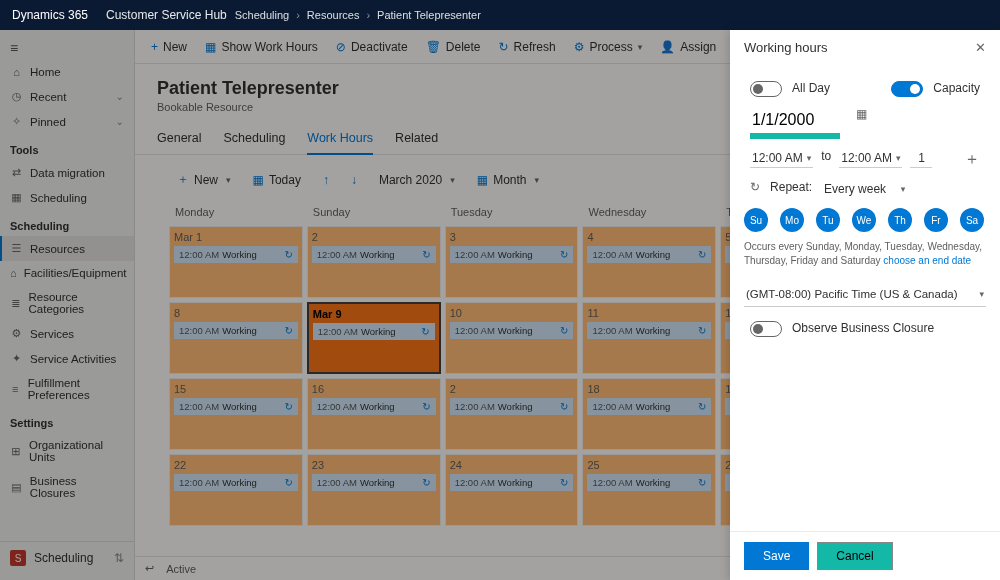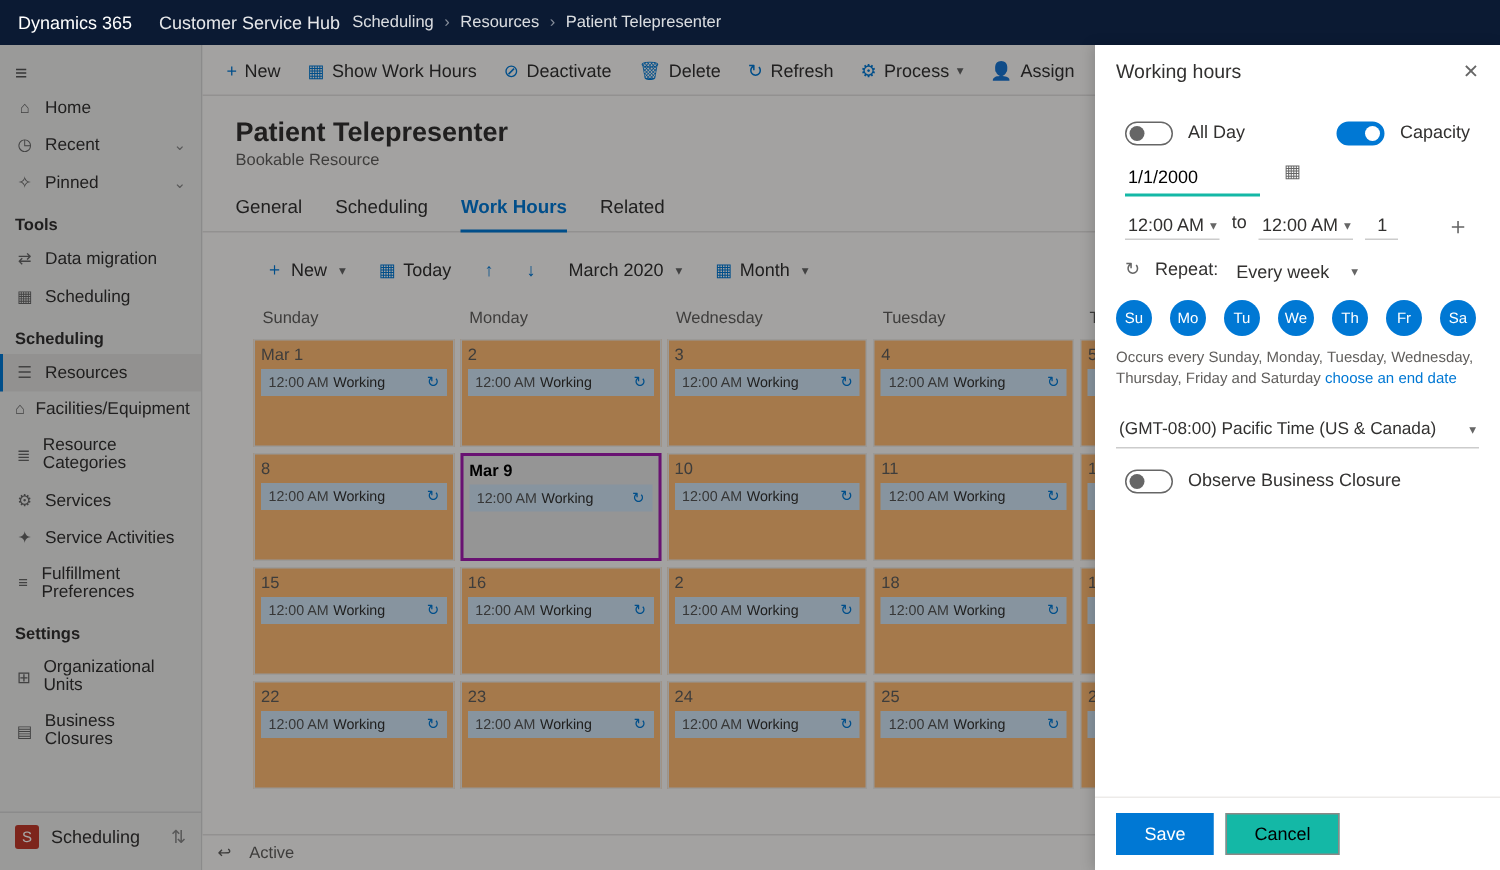--- a/index.html
+++ b/index.html
@@ -55,7 +55,7 @@
 .toggle::after{content:"";width:10px;height:10px;border-radius:50%;background:#666;position:absolute;top:2px;left:2px}
 .toggle.on{background:#0078d4;border-color:#0078d4}
 .toggle.on::after{background:#fff;left:auto;right:2px}
-.date-in{border:none;border-bottom:2px solid #14b8a6;padding:4px 2px;font-size:12px;width:90px}
+.date-in{border:none;border-bottom:6px solid #14b8a6;padding:4px 2px;font-size:16px;width:90px}
 .dateic{color:#666;font-size:12px;margin-left:6px}
 .time-sel{display:flex;align-items:center;gap:4px;border-bottom:1px solid #ccc;padding:2px 2px;font-size:12px}
 .time-sel .dd{color:#666;font-size:9px}

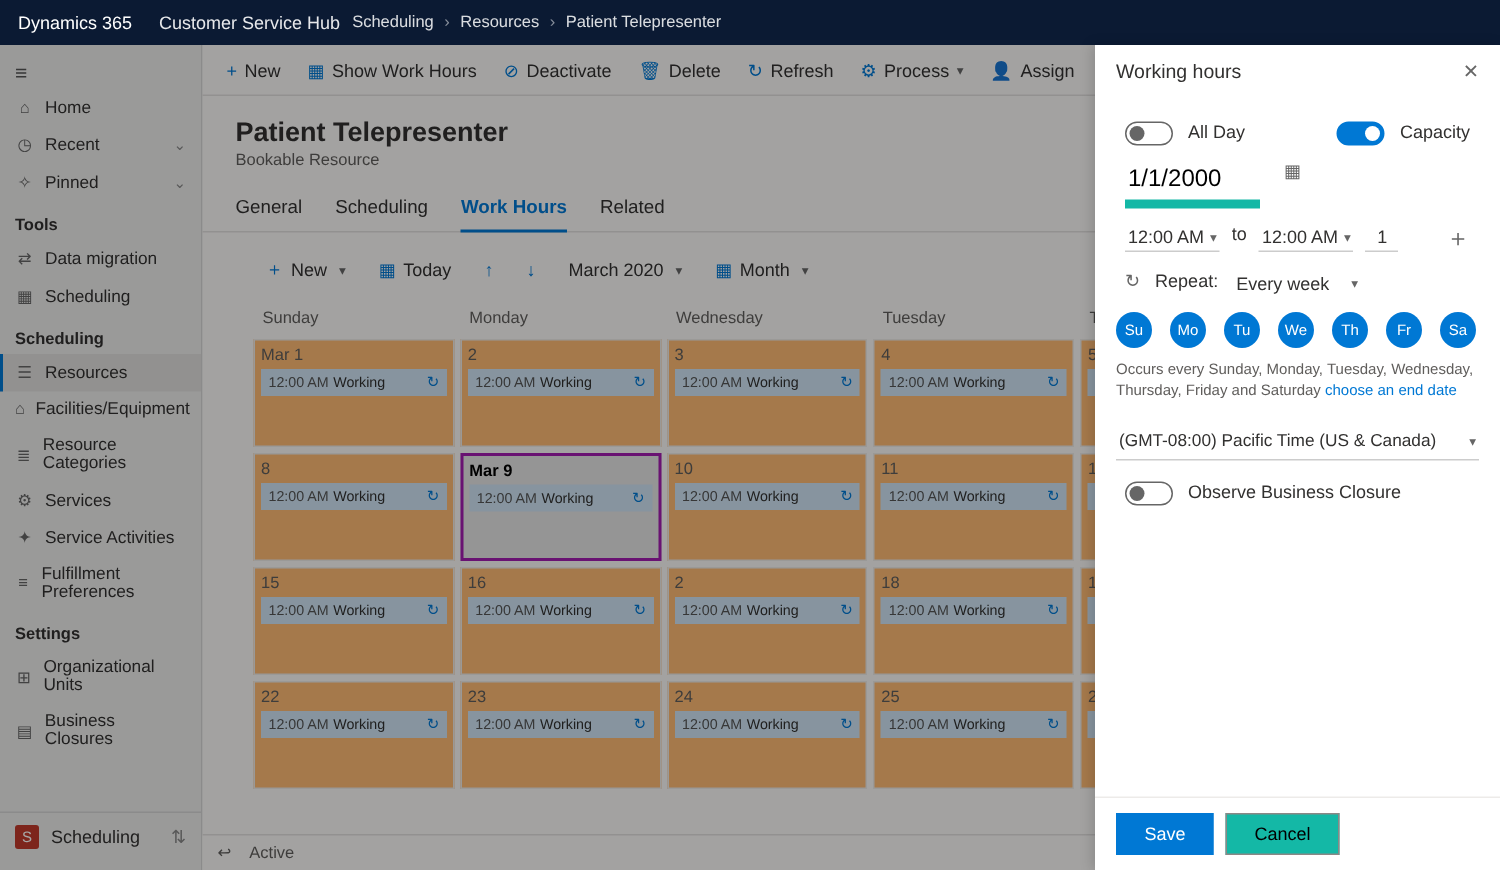--- a/index.html
+++ b/index.html
@@ -29,7 +29,7 @@
 .rec-sub{font-size:11px;color:#605e5c;margin-top:2px}
 .tabs{display:flex;gap:22px;padding:12px 22px 0;border-bottom:1px solid #e1dfdd}
 .tab{padding:6px 0 8px;font-size:12.5px;color:#323130;cursor:pointer}
-.tab.sel{color:#0078d4;border-bottom:2px solid #0078d4;font-weight:700;margin-bottom:-1px}
+.tab.sel{color:#0078d4;border-bottom:2px solid #0078d4;font-weight:400;margin-bottom:-1px}
 .cal-wrap{padding:12px 8px 0 34px}
 .cal-tools{display:flex;align-items:center;gap:6px;font-size:12px;color:#323130;margin-bottom:10px}
 .cal-btn{display:flex;align-items:center;gap:5px;padding:4px 8px;cursor:pointer}

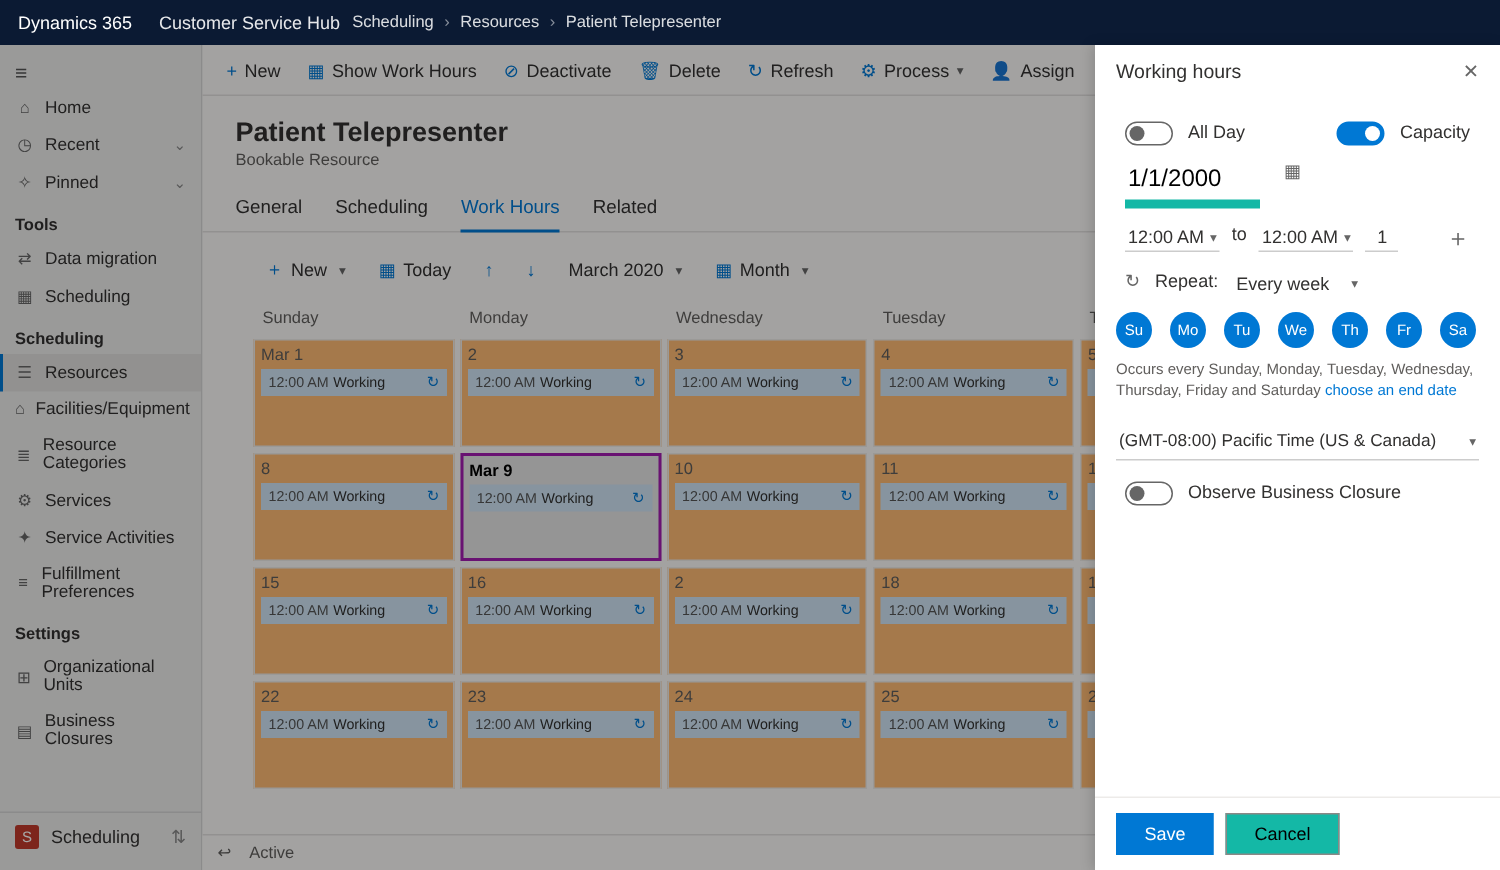--- a/index.html
+++ b/index.html
@@ -232,8 +232,8 @@
           </span>
       </div>
       <div class="cal-grid" id="calgrid">
+          <div class="cal-dayhead">Monday</div>
           <div class="cal-dayhead">Sunday</div>
-          <div class="cal-dayhead">Monday</div>
           <div class="cal-dayhead">Wednesday</div>
           <div class="cal-dayhead">Tuesday</div>
           <div class="cal-dayhead">Thursday</div>

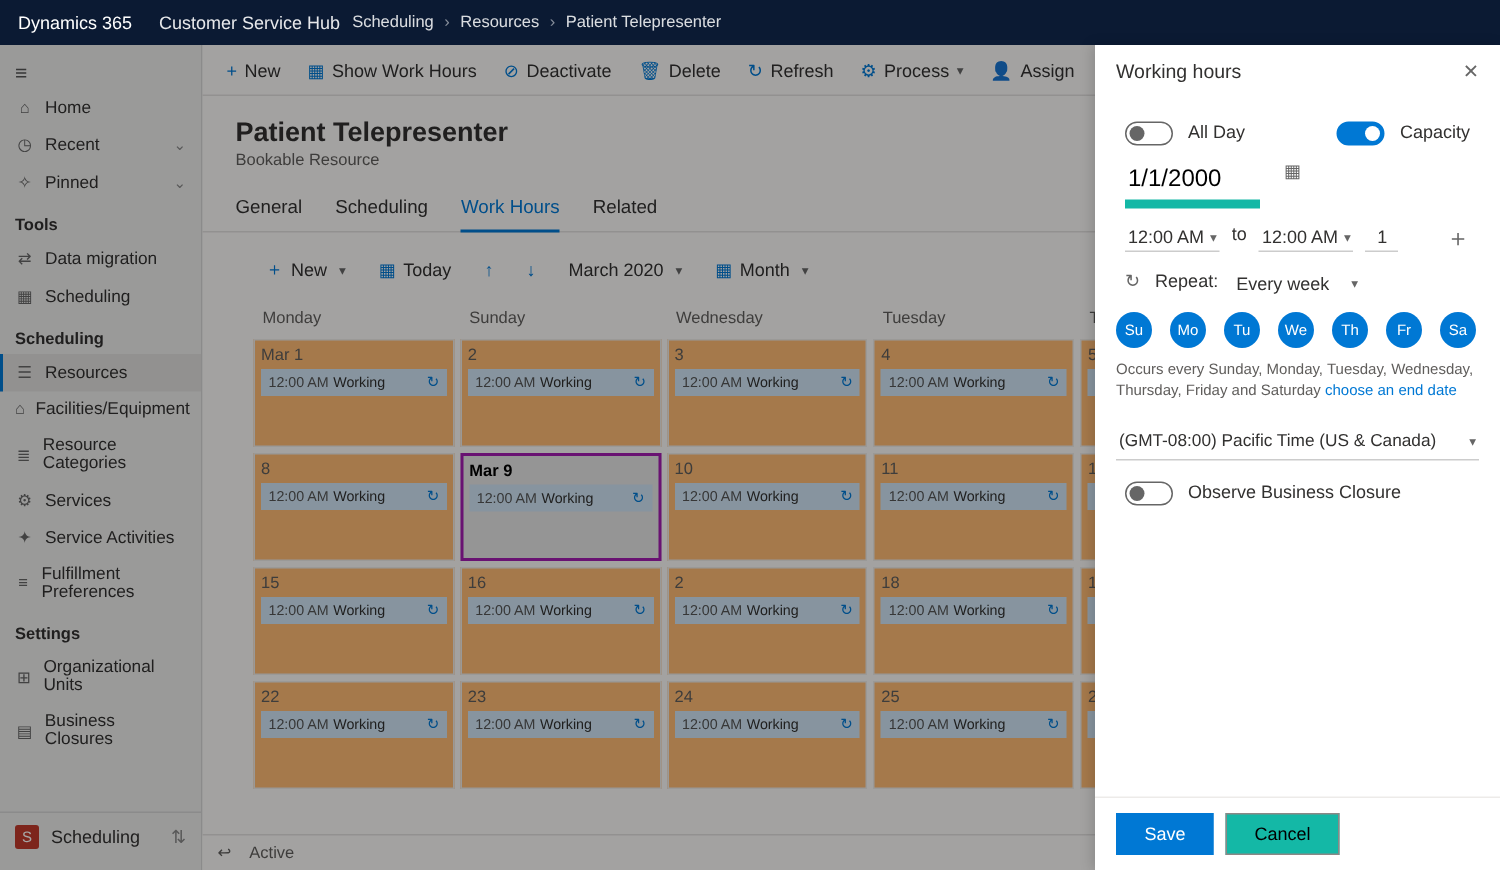--- a/index.html
+++ b/index.html
@@ -234,8 +234,8 @@
       <div class="cal-grid" id="calgrid">
           <div class="cal-dayhead">Monday</div>
           <div class="cal-dayhead">Sunday</div>
+          <div class="cal-dayhead">Tuesday</div>
           <div class="cal-dayhead">Wednesday</div>
-          <div class="cal-dayhead">Tuesday</div>
           <div class="cal-dayhead">Thursday</div>
           <div class="cal-dayhead"></div>
           <div class="cal-cell">

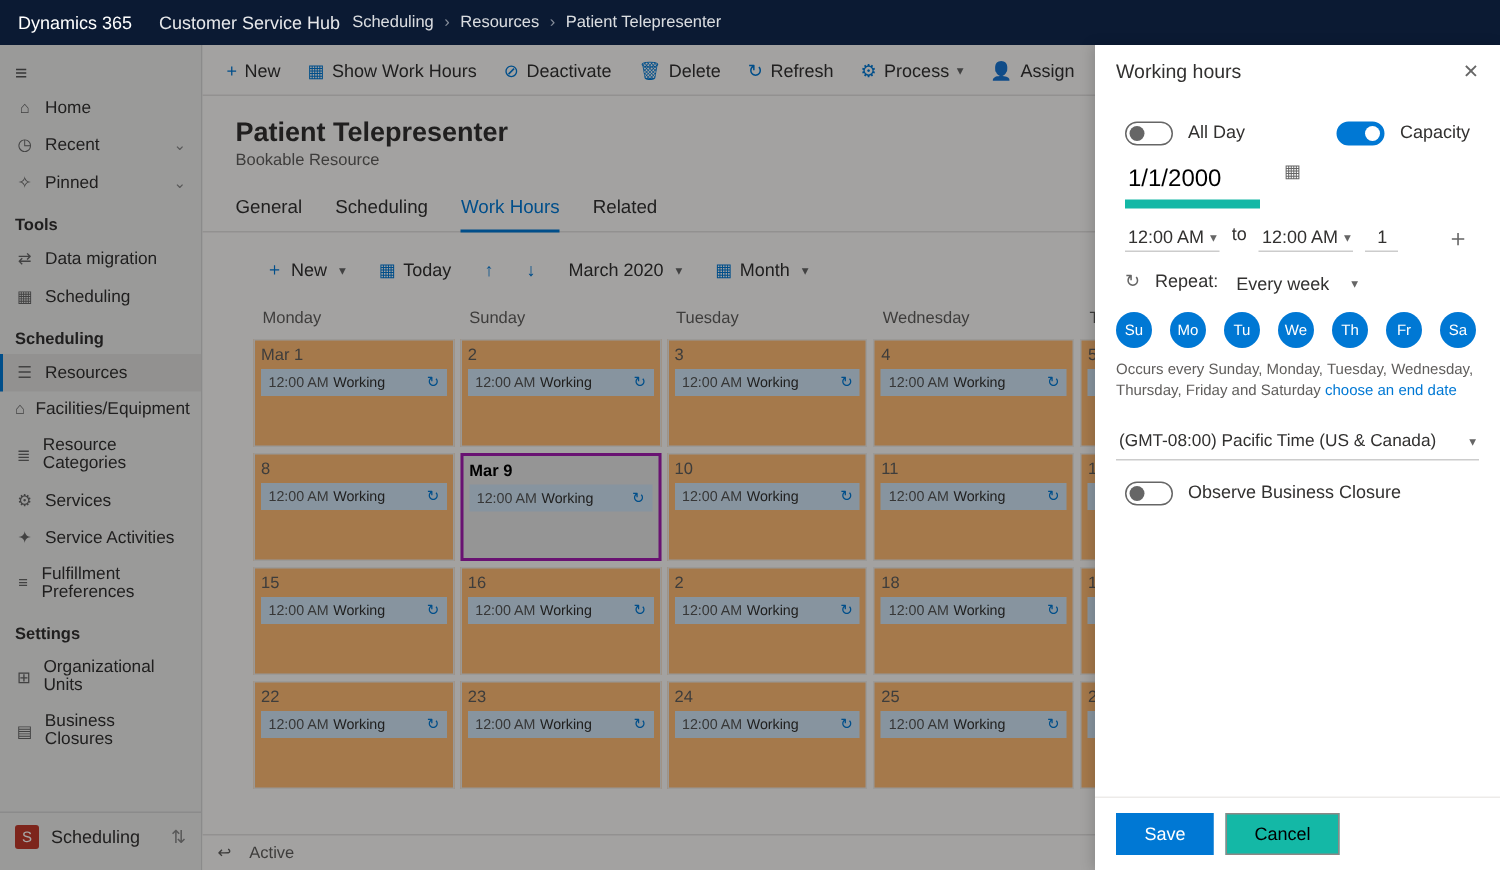--- a/index.html
+++ b/index.html
@@ -39,7 +39,7 @@
 .cal-dayhead{font-size:11px;color:#605e5c;padding:4px 6px}
 .cal-cell{background:#fdba74;border:1px solid #edebe9;height:72px;padding:4px;position:relative}
 .cal-cell .dnum{font-size:11px;color:#605e5c}
-.cal-cell.today{border:2px solid #a21caf;background:#e5e5e5}
+.cal-cell.today{border:2px solid #404040;background:#f97316}
 .cal-cell.today .dnum{font-weight:600;color:#000}
 .ev{background:#cfe4f5;font-size:9.5px;padding:3px 5px;margin-top:3px;display:flex;align-items:center;gap:3px;color:#323130;position:relative}
 .ev .t{color:#555}

